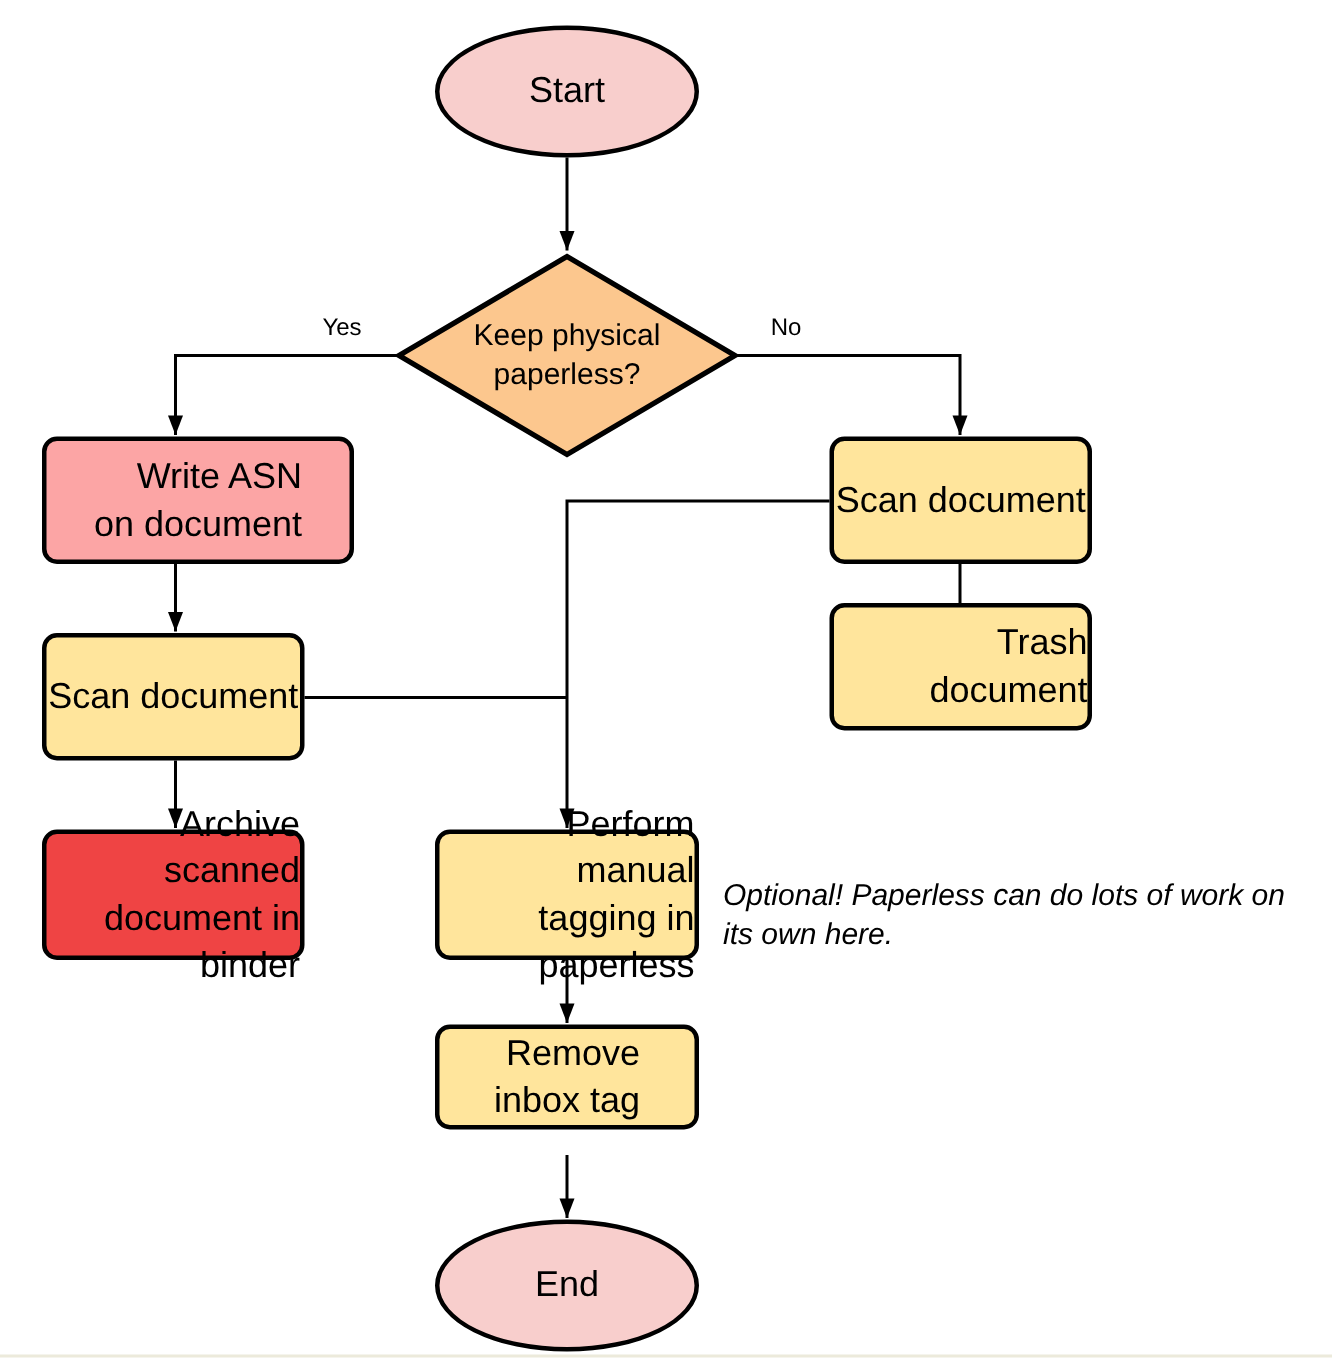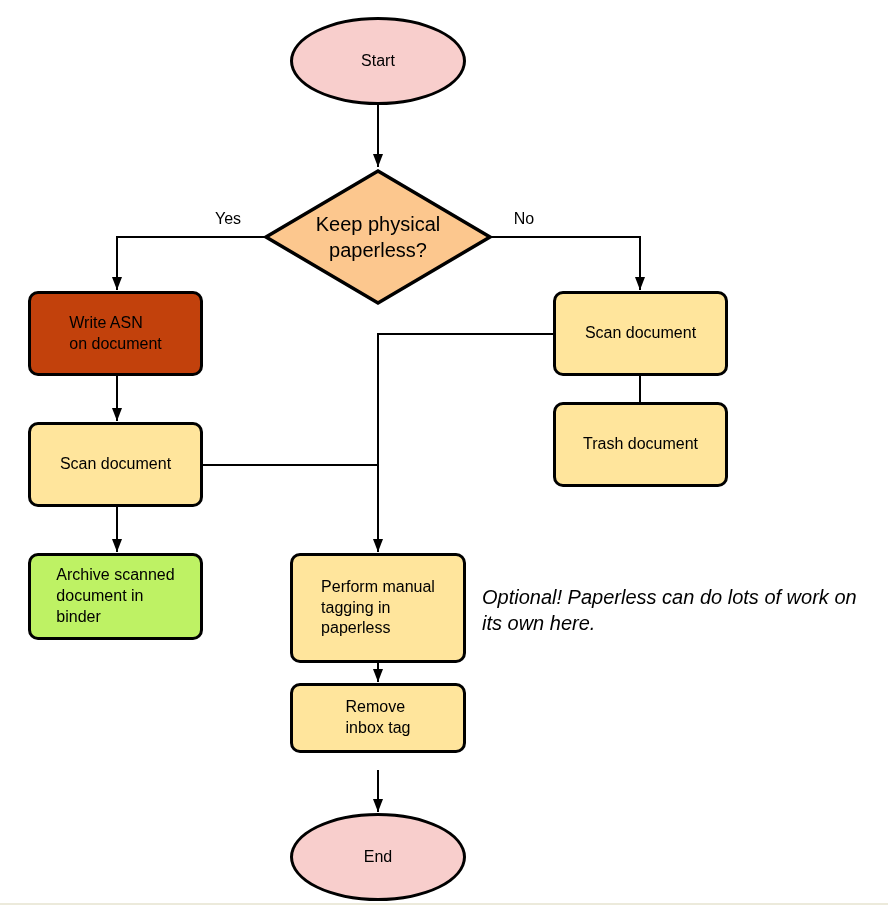--- a/index.html
+++ b/index.html
@@ -26,8 +26,8 @@
     display: flex;
     align-items: center;
     justify-content: center;
-    text-align: left;
-    font-size: 16px;
+    text-align: right;
+    font-size: 24px;
     line-height: 1.3;
     white-space: pre-line;
   }

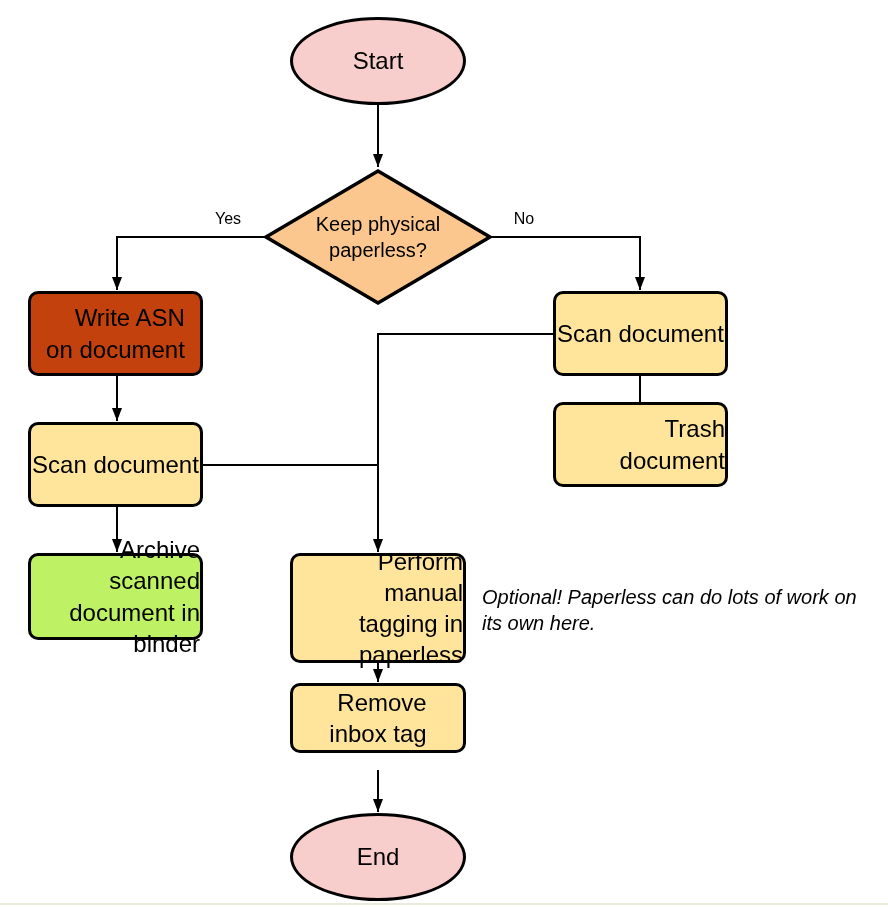--- a/index.html
+++ b/index.html
@@ -107,7 +107,7 @@
 
   <div class="edge-label" style="left:503px; top:210px; width:42px;">No</div>
 
-  <div class="node process" style="left: 28px; top: 291px; width: 175px; height: 85px; background: #c2410c;">
+  <div class="node process" style="left: 28px; top: 291px; width: 208px; height: 85px; background: #fca5a5;">
     <span>Write ASN
 on document</span>
   </div>

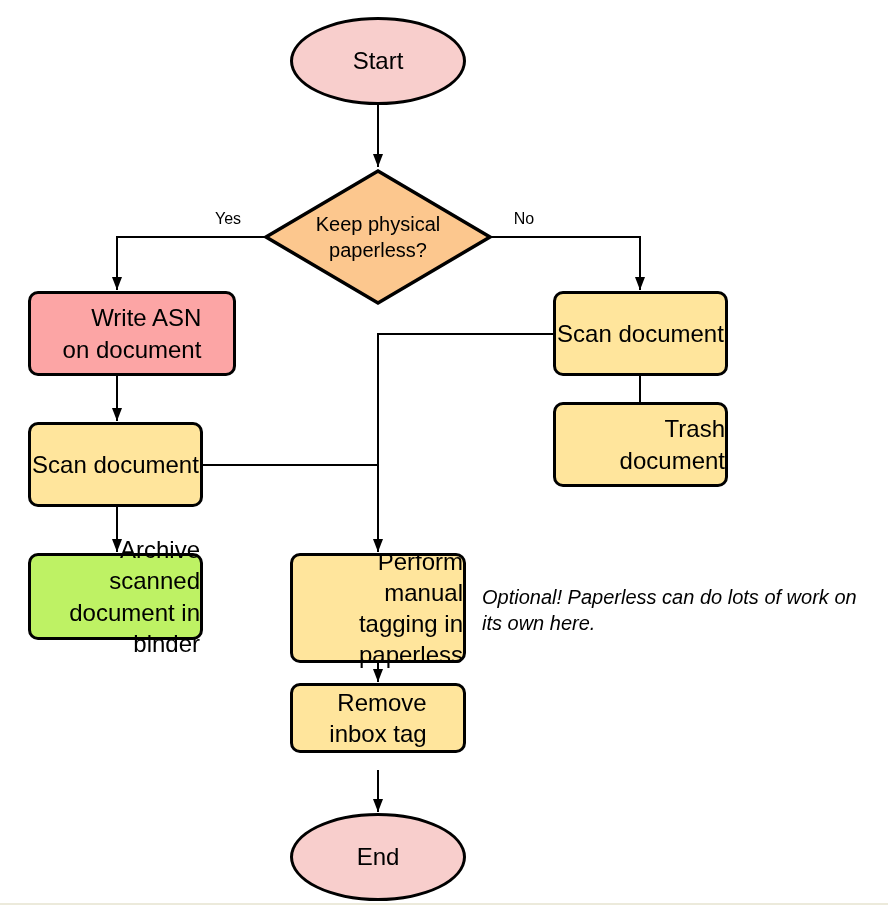--- a/index.html
+++ b/index.html
@@ -116,7 +116,7 @@
     <span>Scan document</span>
   </div>
 
-  <div class="node process" style="left: 28px; top: 553px; width: 175px; height: 87px; background: #bef264;">
+  <div class="node process" style="left: 28px; top: 553px; width: 175px; height: 87px; background: #ef4444;">
     <span>Archive scanned
 document in
 binder</span>

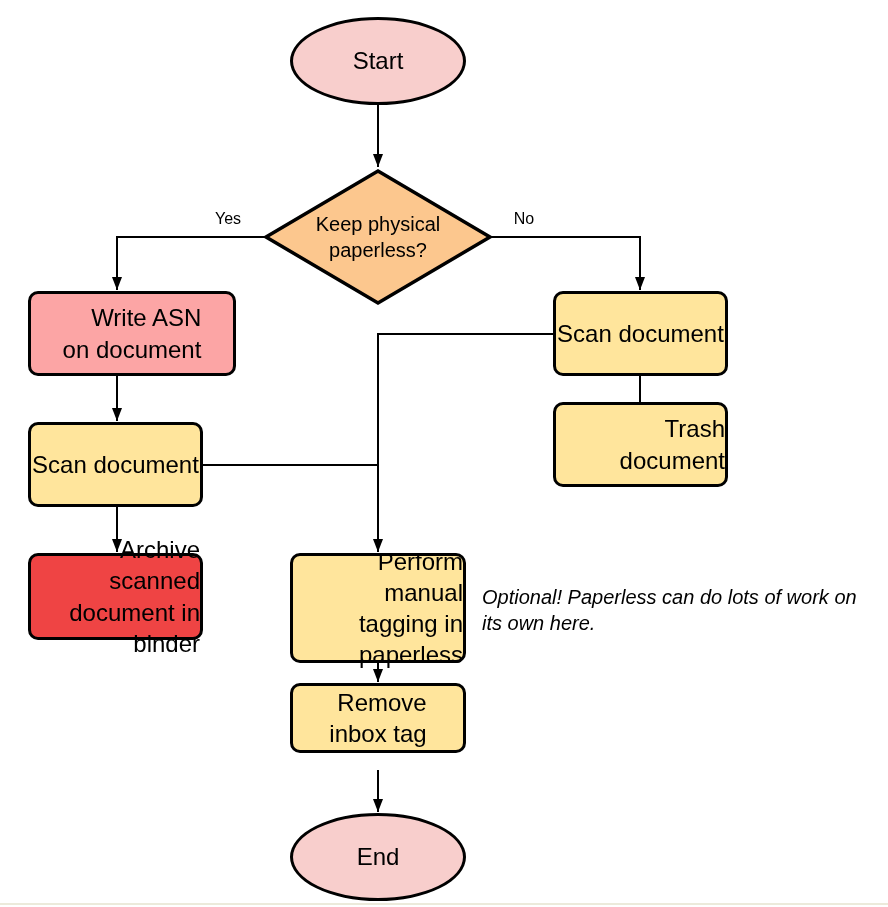--- a/index.html
+++ b/index.html
@@ -130,7 +130,7 @@
     <span>Trash document</span>
   </div>
 
-  <div class="node process" style="left: 290px; top: 553px; width: 176px; height: 110px; background: rgb(255, 229, 156);">
+  <div class="node process" style="left: 290px; top: 553px; width: 176px; height: 87px; background: rgb(255, 229, 156);">
     <span>Perform manual
 tagging in
 paperless</span>

